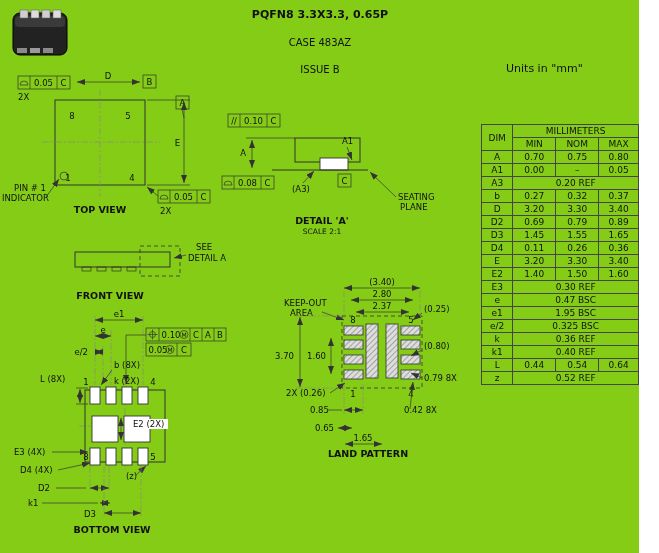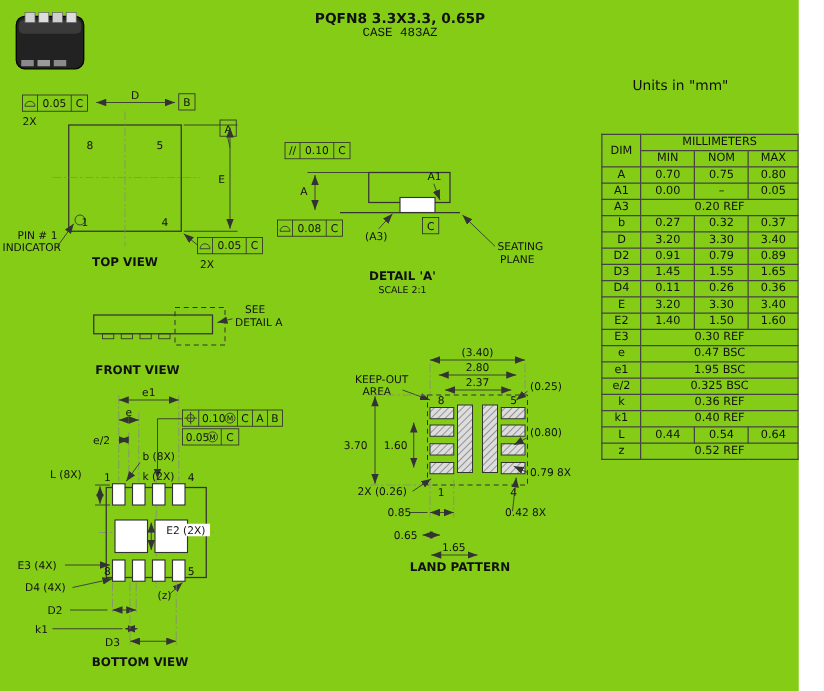--- a/index.html
+++ b/index.html
@@ -8,7 +8,7 @@
   .page { position:relative; width:639px; height:553px; background:#84cc16; overflow:hidden; color:#111; }
   .hdr { position:absolute; top:8px; left:170px; width:300px; text-align:center; }
   .hdr .t { font-weight:bold; font-size:11px; }
-  .hdr .s { font-size:10px; margin-top:1px;font-family:Liberation Mono, monospace; }
+  .hdr .s { font-size:10px; margin-top:16px; }
   .units { position:absolute; top:62px; left:506px; font-size:11px; }
   .tablewrap { position:absolute; top:107px; left:481px; }
   table.dims { border-collapse:collapse; font-size:9px; }

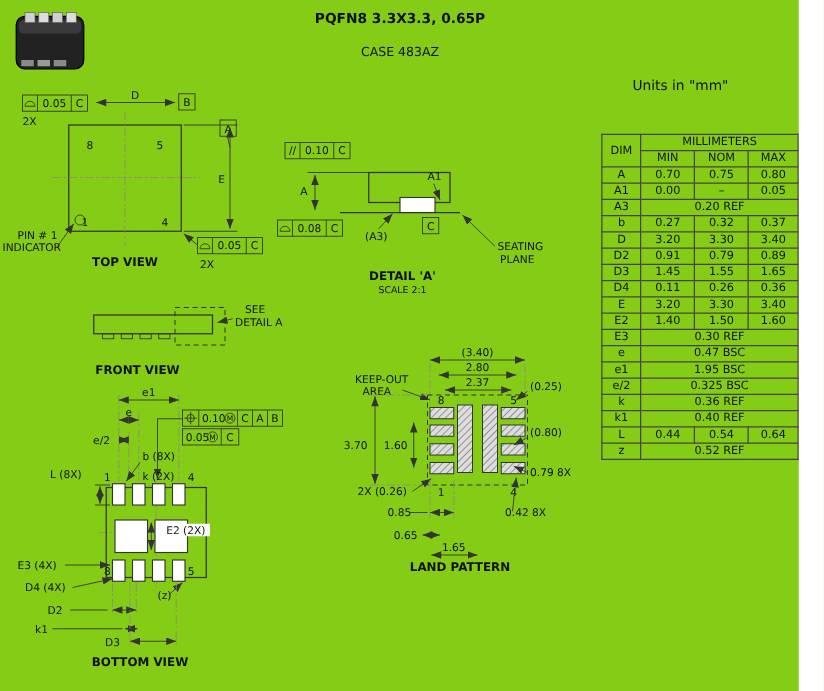--- a/index.html
+++ b/index.html
@@ -36,6 +36,7 @@
   <div class="hdr">
     <div class="t">PQFN8 3.3X3.3, 0.65P</div>
     <div class="s">CASE 483AZ</div>
+    <div class="s">ISSUE B</div>
   </div>
 
   <div class="units">Units in "mm"</div>

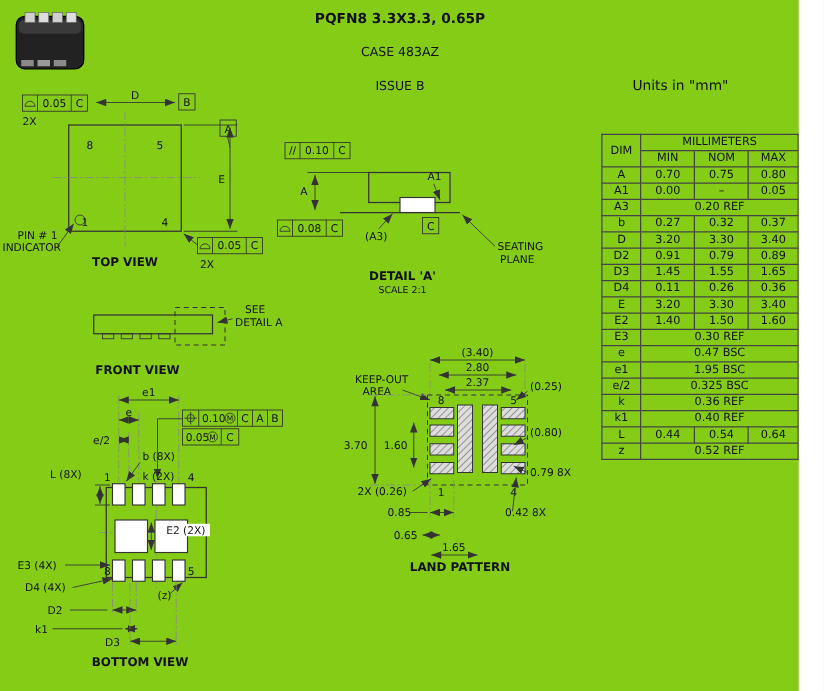--- a/index.html
+++ b/index.html
@@ -10,7 +10,7 @@
   .hdr .t { font-weight:bold; font-size:11px; }
   .hdr .s { font-size:10px; margin-top:16px; }
   .units { position:absolute; top:62px; left:506px; font-size:11px; }
-  .tablewrap { position:absolute; top:107px; left:481px; }
+  .tablewrap { position:absolute; top:124px; left:481px; }
   table.dims { border-collapse:collapse; font-size:9px; }
   table.dims th, table.dims td { border:1px solid #444; text-align:center; padding:0 2px; height:13px; font-weight:normal; white-space:nowrap; }
   col.c0{width:34px} col.c1{width:48px} col.c2{width:48px} col.c3{width:44px}

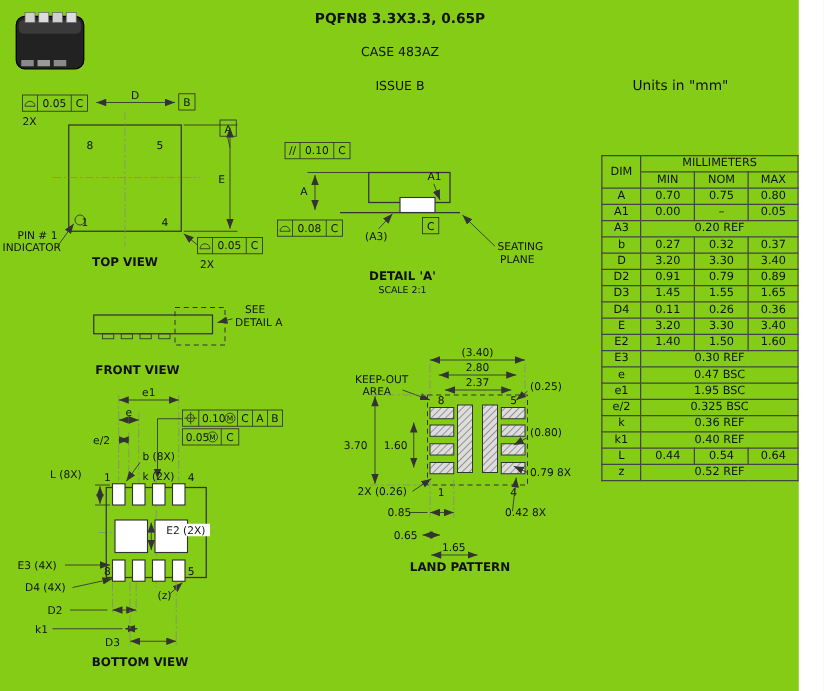--- a/index.html
+++ b/index.html
@@ -91,7 +91,7 @@
           </tr>
           <tr>
             <td>D2</td>
-            <td>0.91</td>
+            <td>0.69</td>
             <td>0.79</td>
             <td>0.89</td>
           </tr>

